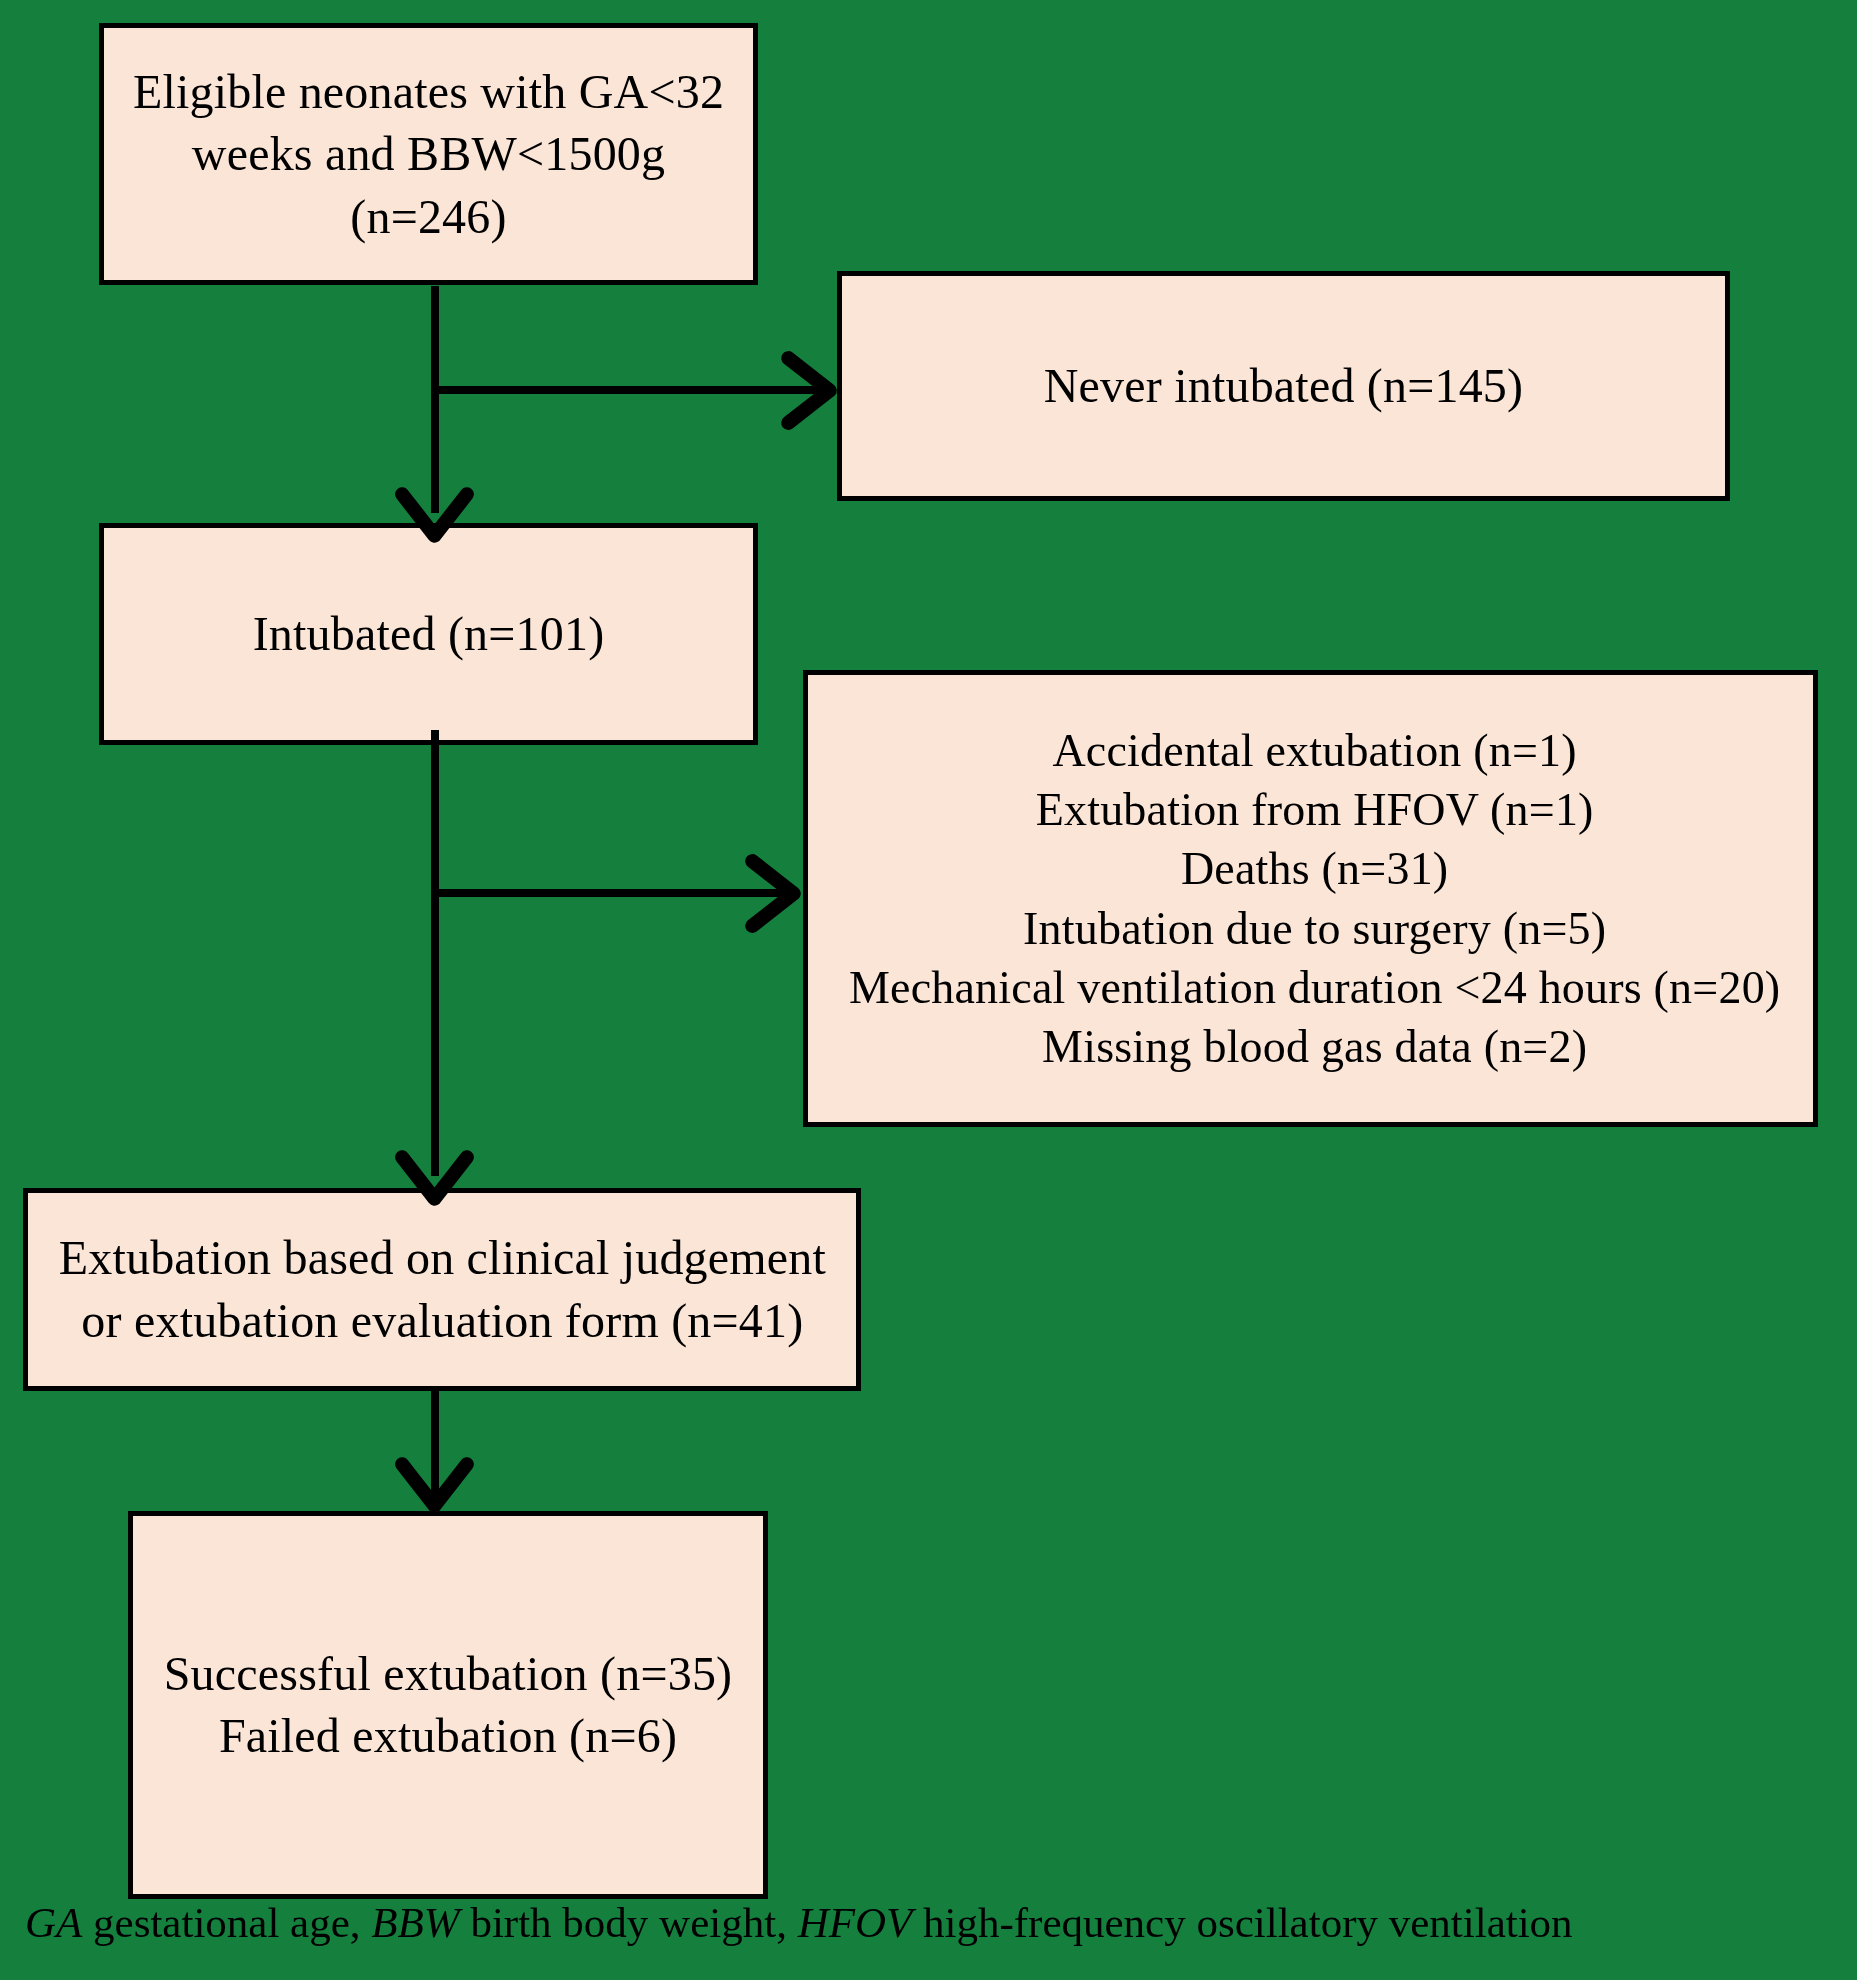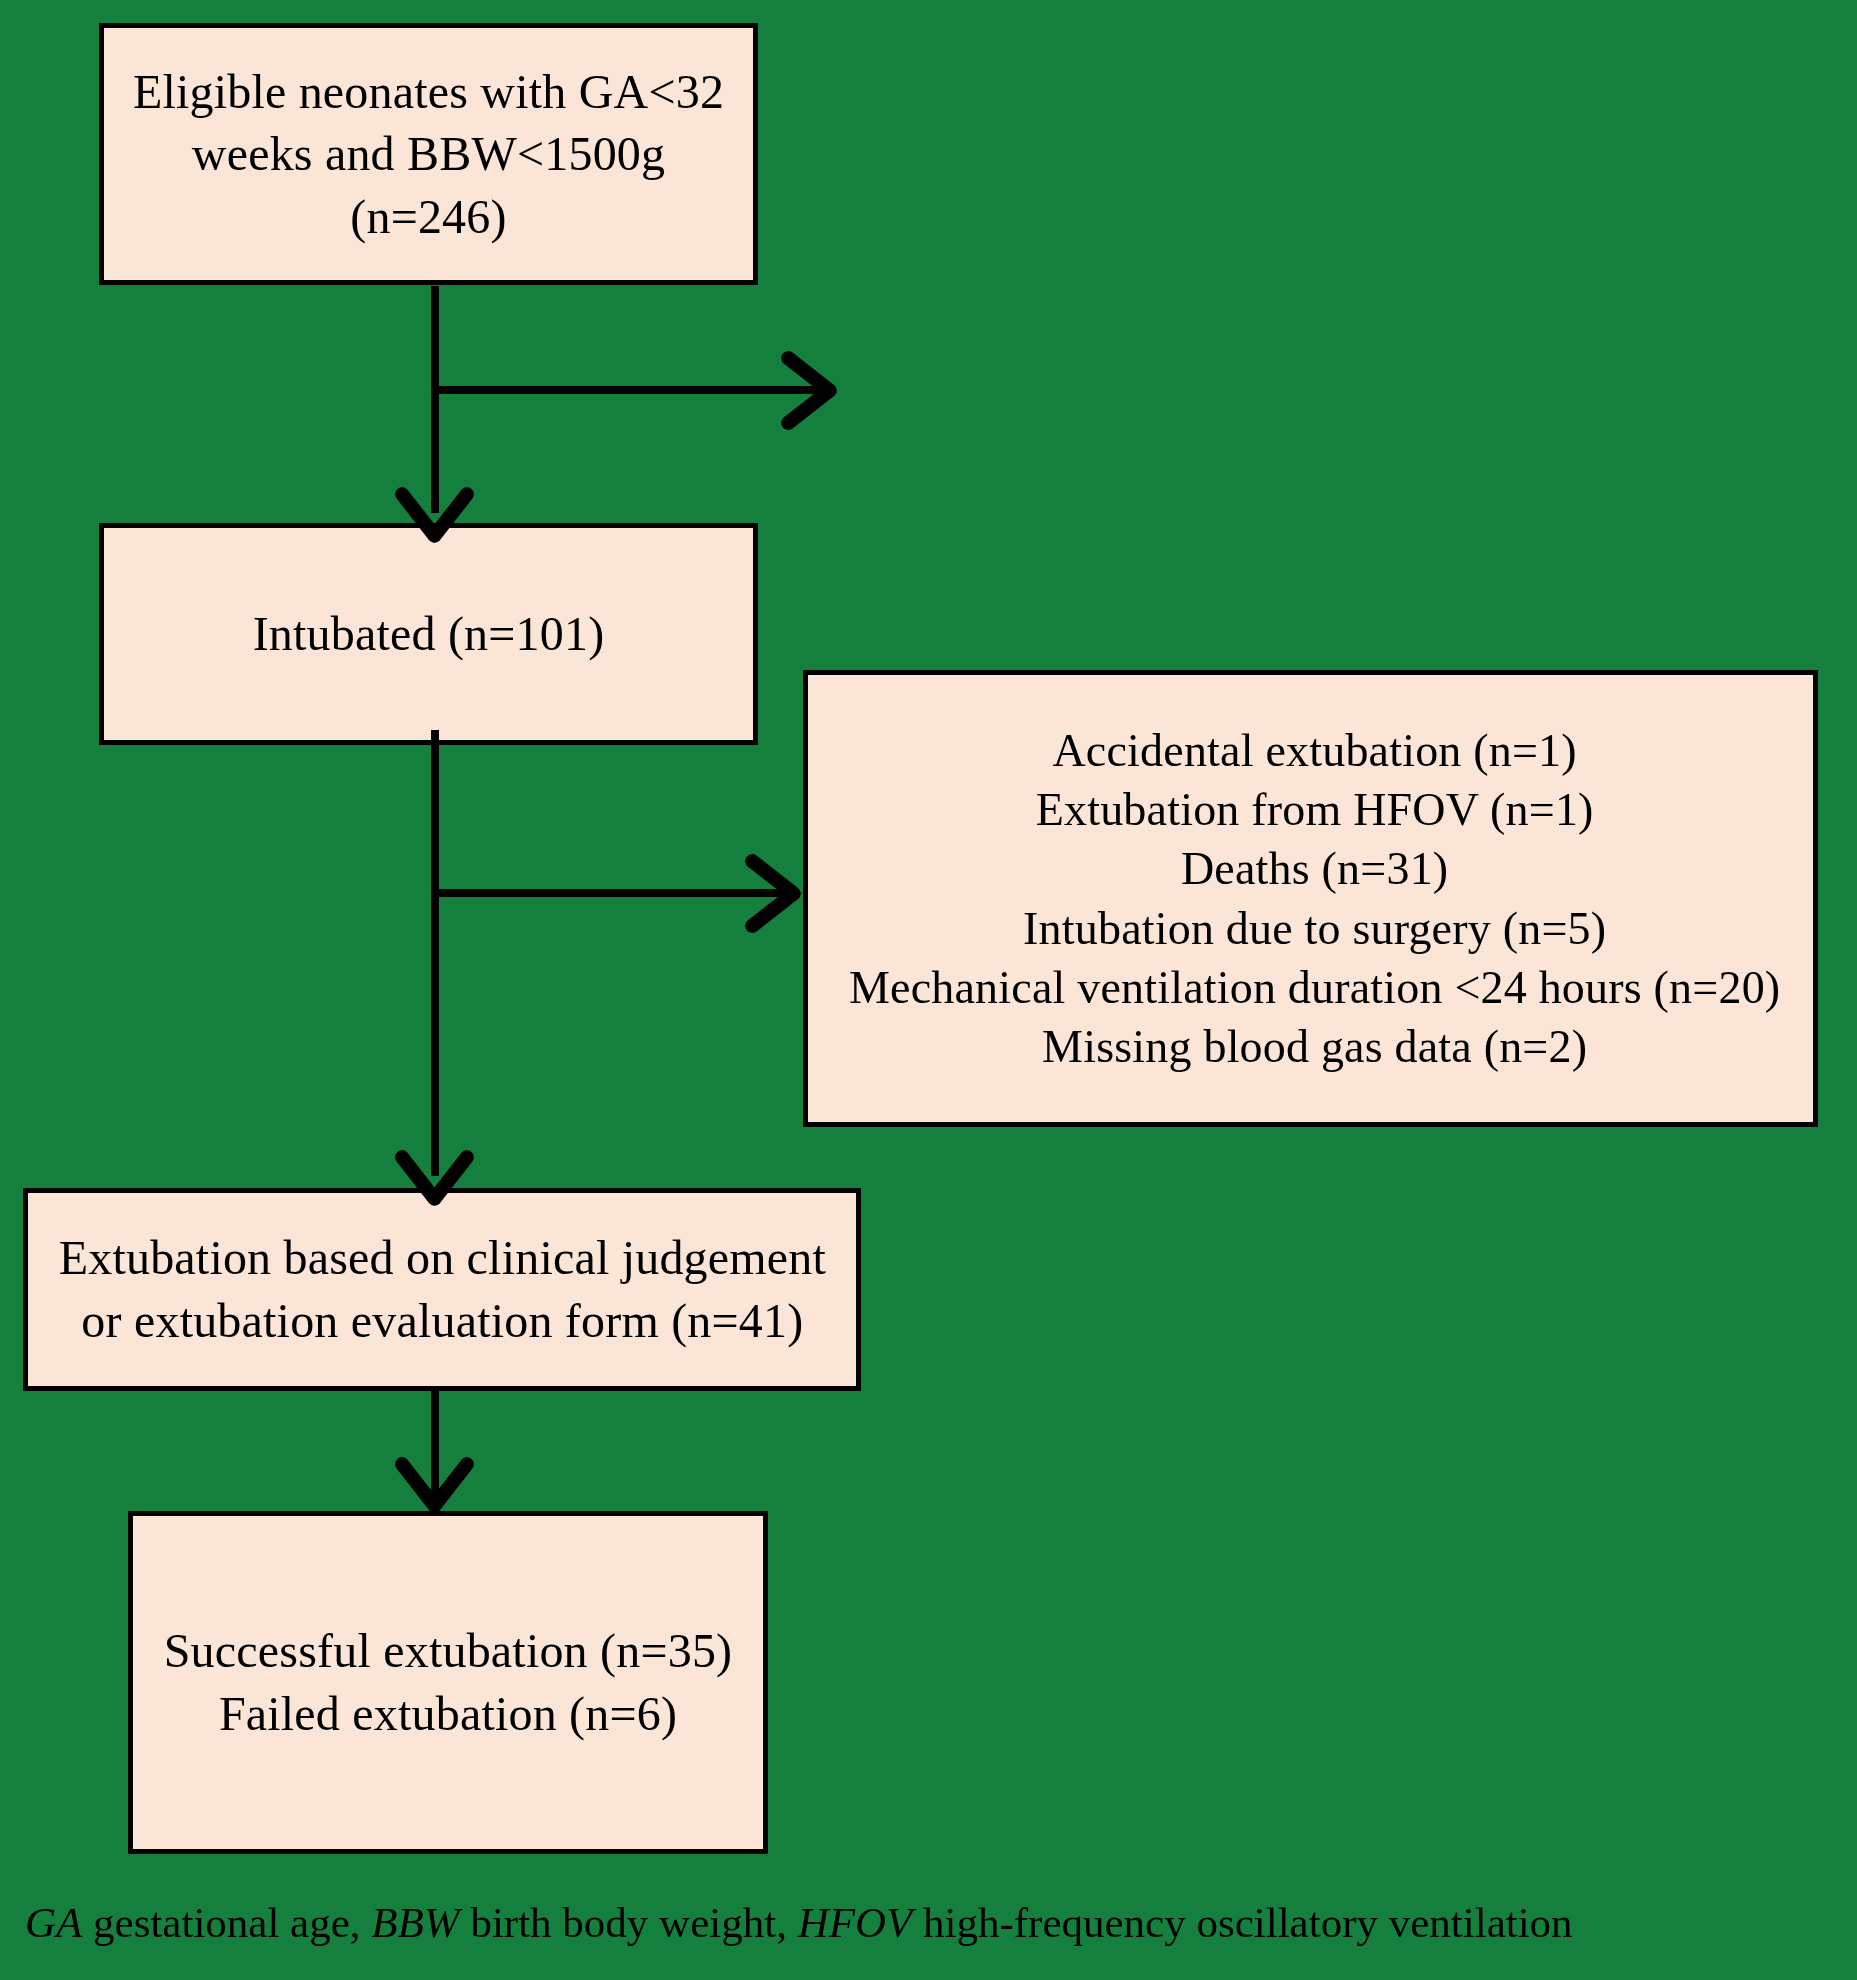--- a/index.html
+++ b/index.html
@@ -103,6 +103,9 @@
 (n=246)</span>
   </div>
 
+  <div class="node" id="node-never-intub">
+    <span class="node-text">Never intubated (n=145)</span>
+  </div>
 
   <div class="node" id="node-intubated">
     <span class="node-text">Intubated (n=101)</span>

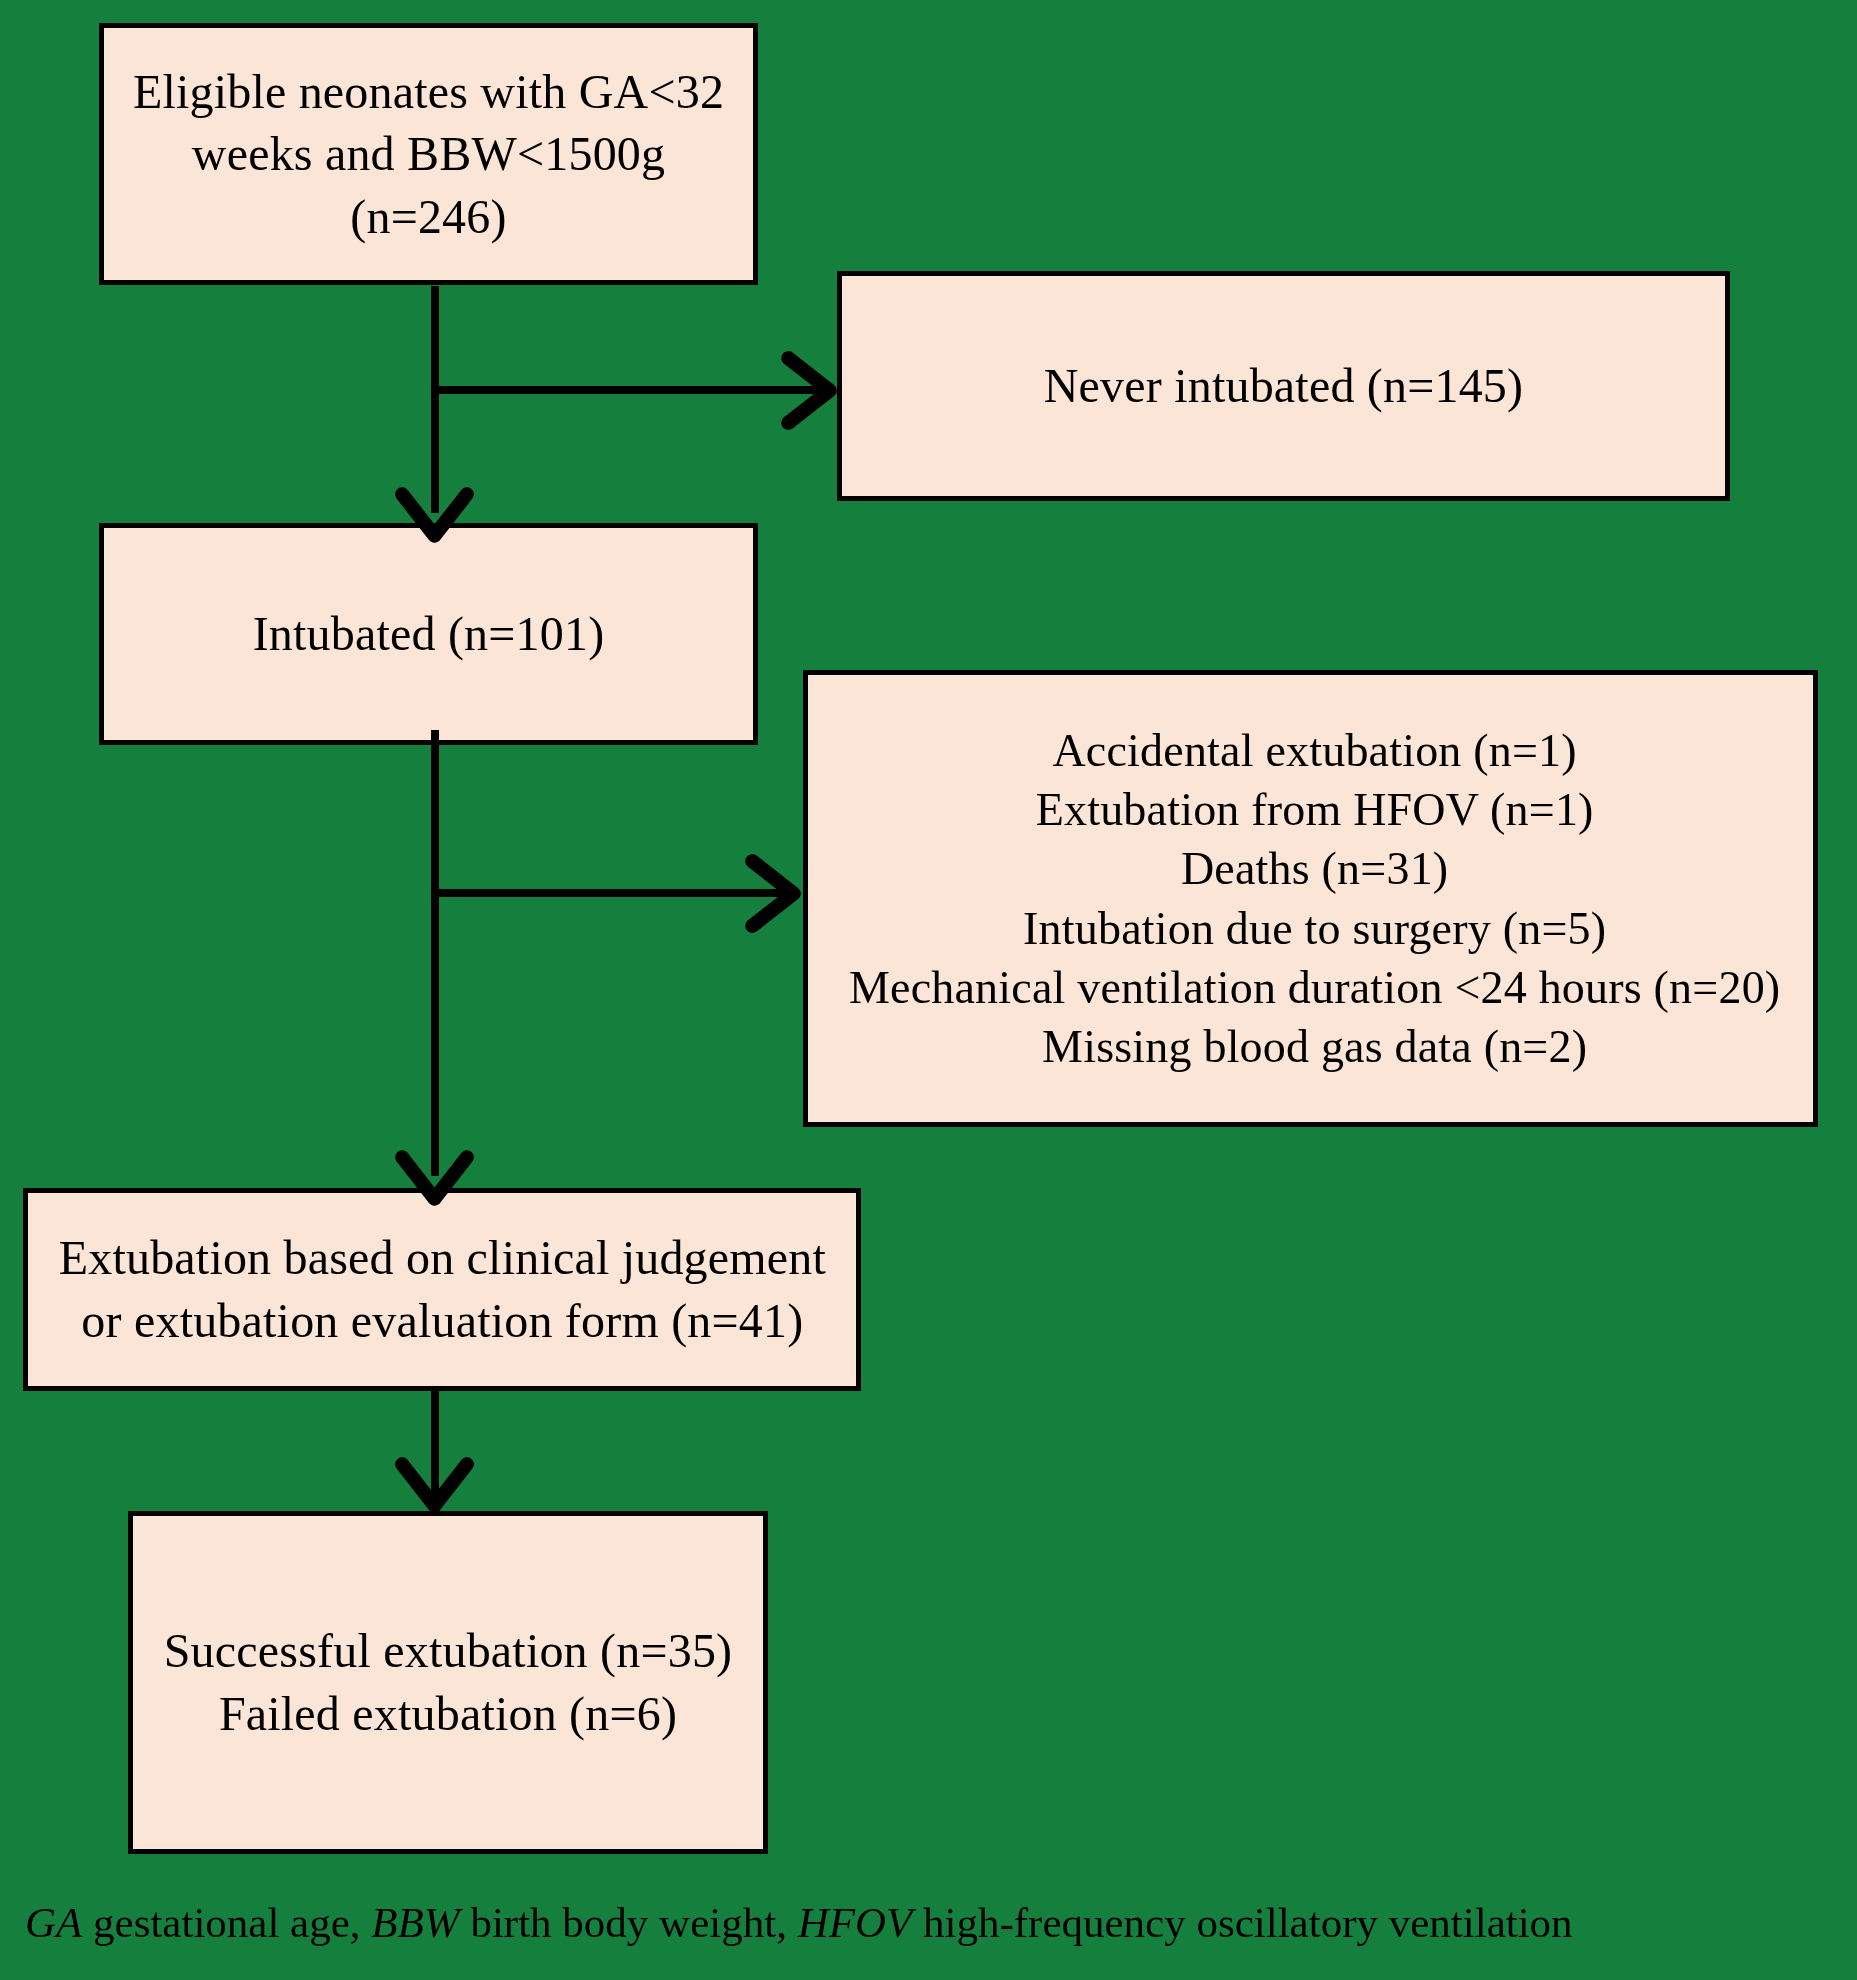--- a/index.html
+++ b/index.html
@@ -44,7 +44,7 @@
   #node-intubated     { left: 99px;  top: 523px;  width: 659px;  height: 222px; }
   #node-exclusions    { left: 803px;  top: 670px;  width: 1015px; height: 457px; }
   #node-extubation    { left: 23.4px;   top: 1188px; width: 838px; height: 203px; }
-  #node-outcome       { left: 128px;  top: 1511px; width: 640px;  height: 343px; }
+  #node-outcome       { left: 128px;  top: 1511px; width: 640px;  height: 388px; }
 
   #node-exclusions .node-text { font-size: 46px; line-height: 1.29; padding-left: 20px; }
   #node-never-intub .node-text { font-size: 48px; }

